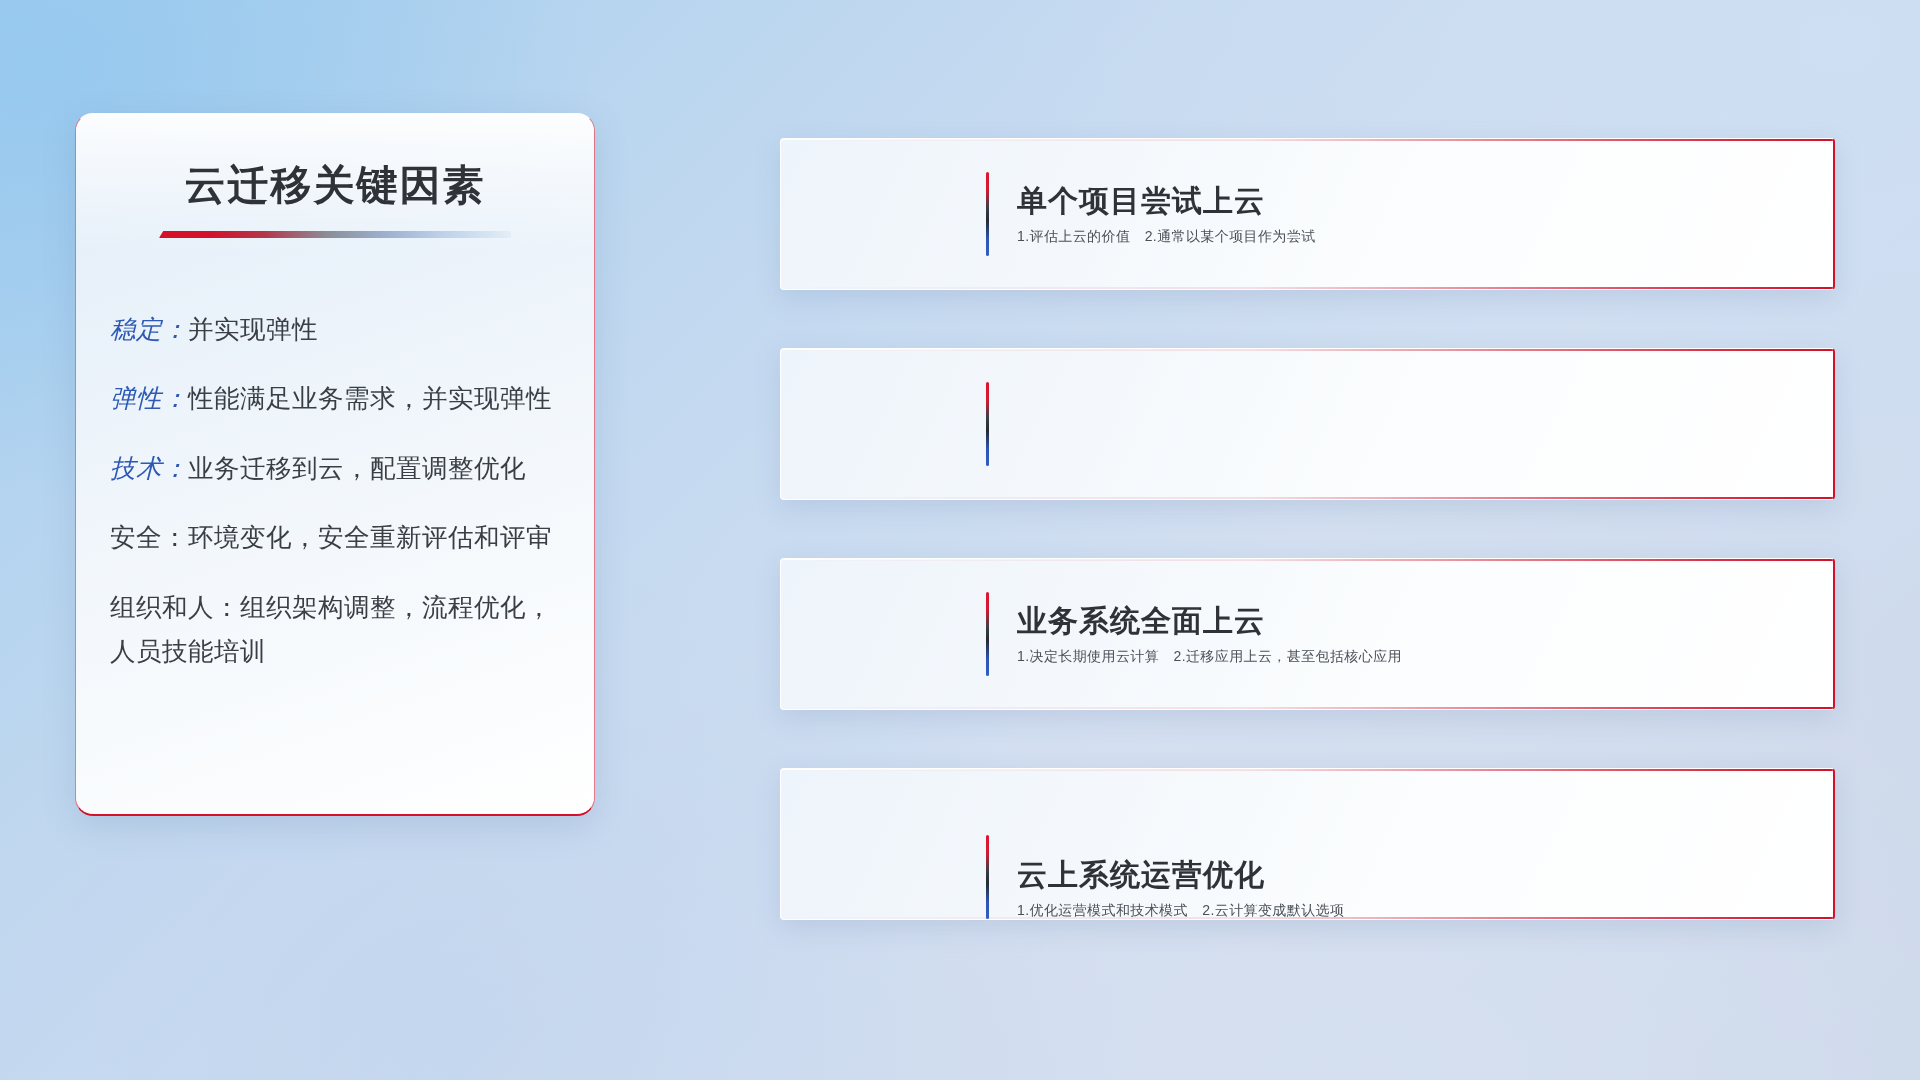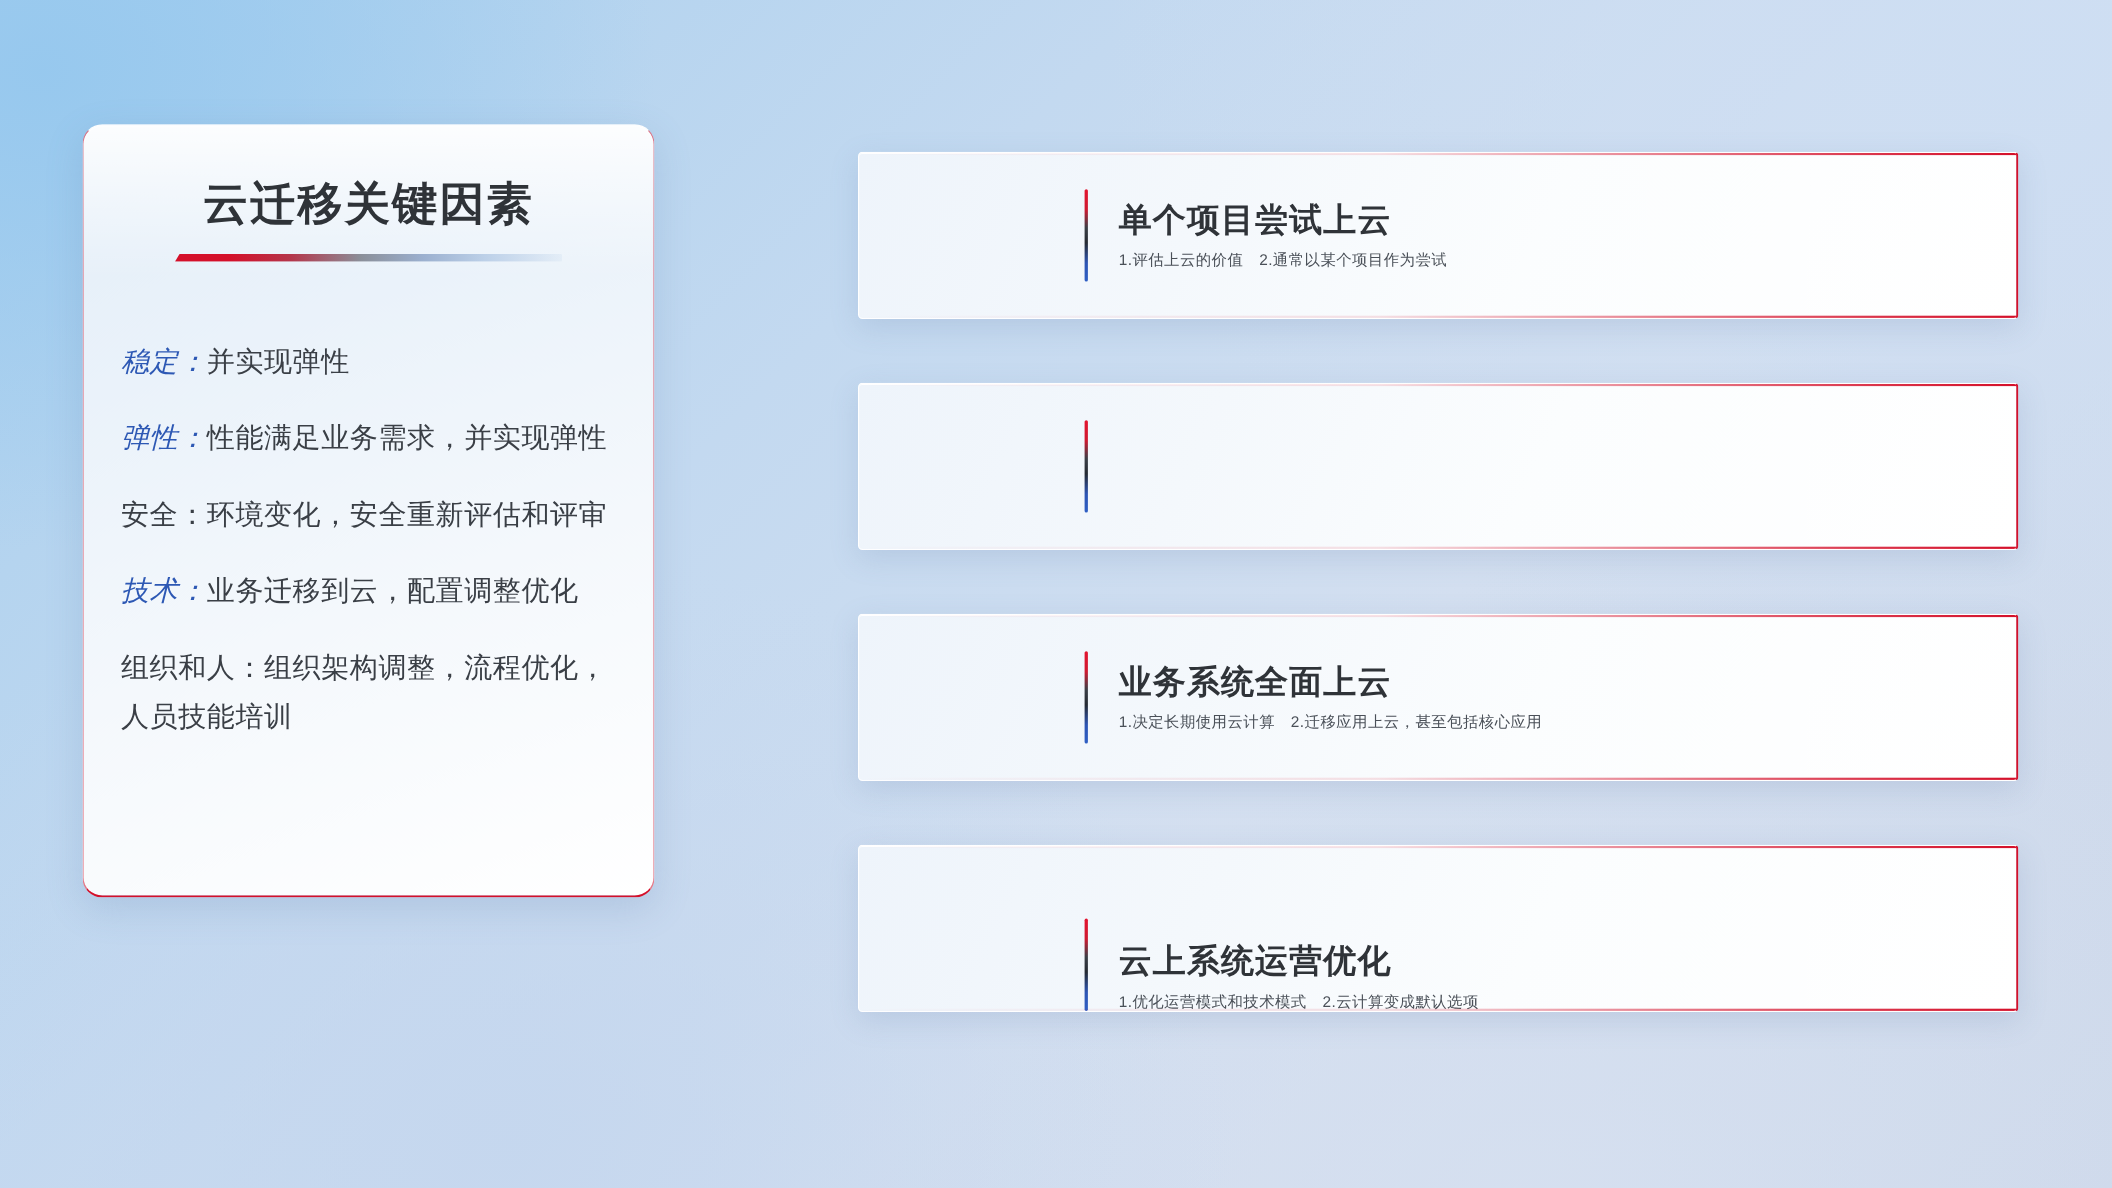--- a/index.html
+++ b/index.html
@@ -127,11 +127,11 @@
     </div>
 
     <div class="factor-row">
-      <span class="factor-key dark">安全：</span><span class="factor-val">环境变化，安全重新评估和评审</span>
+      <span class="factor-key blue">技术：</span><span class="factor-val">业务迁移到云，配置调整优化</span>
     </div>
 
     <div class="factor-row">
-      <span class="factor-key blue">技术：</span><span class="factor-val">业务迁移到云，配置调整优化</span>
+      <span class="factor-key dark">安全：</span><span class="factor-val">环境变化，安全重新评估和评审</span>
     </div>
 
     <div class="factor-row" style="margin-bottom:18px;">

